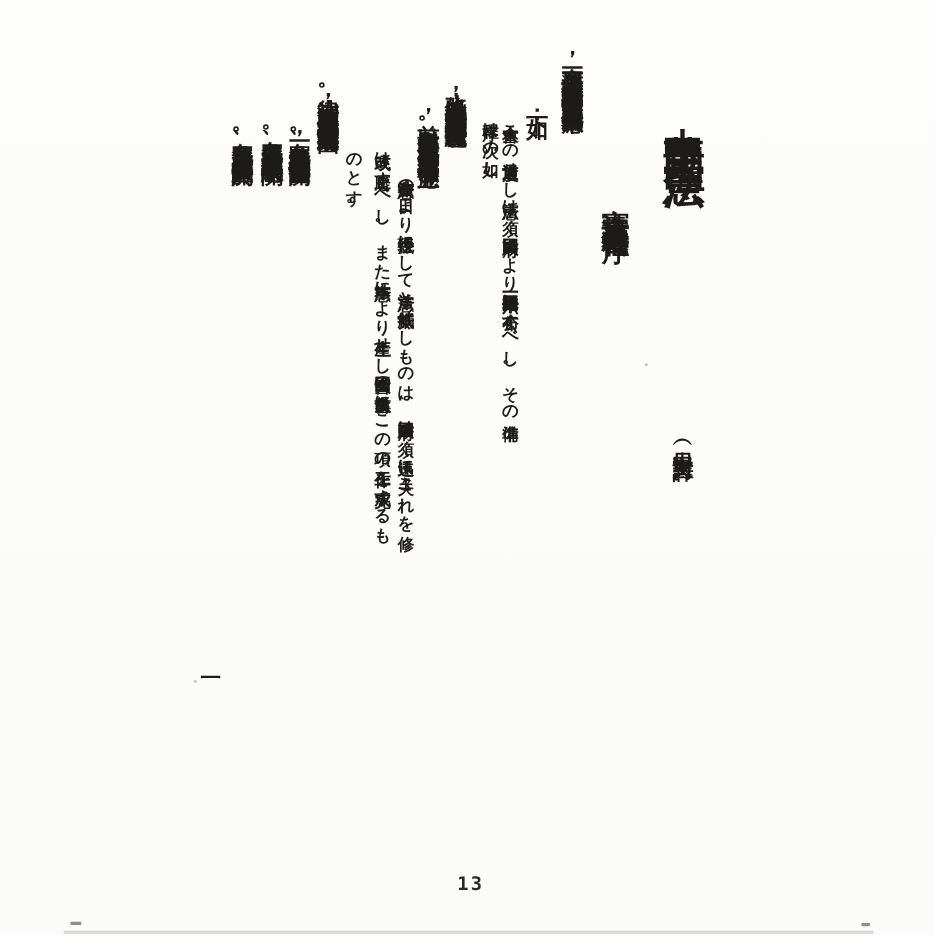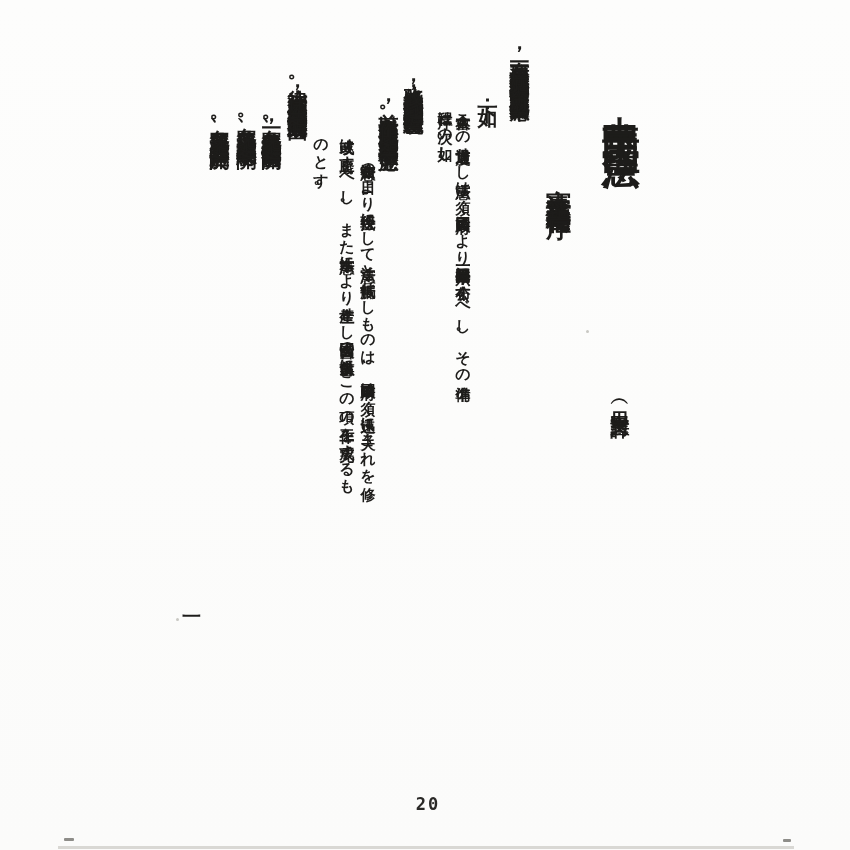--- a/index.html
+++ b/index.html
@@ -141,7 +141,7 @@
 
   <div class="margin-mark">一</div>
 
-  <div class="page-number">20</div>
+  <div class="page-number">13</div>
 
   <div class="bottom-edge"></div>
   <div class="dash-artifact dash-left"></div>

